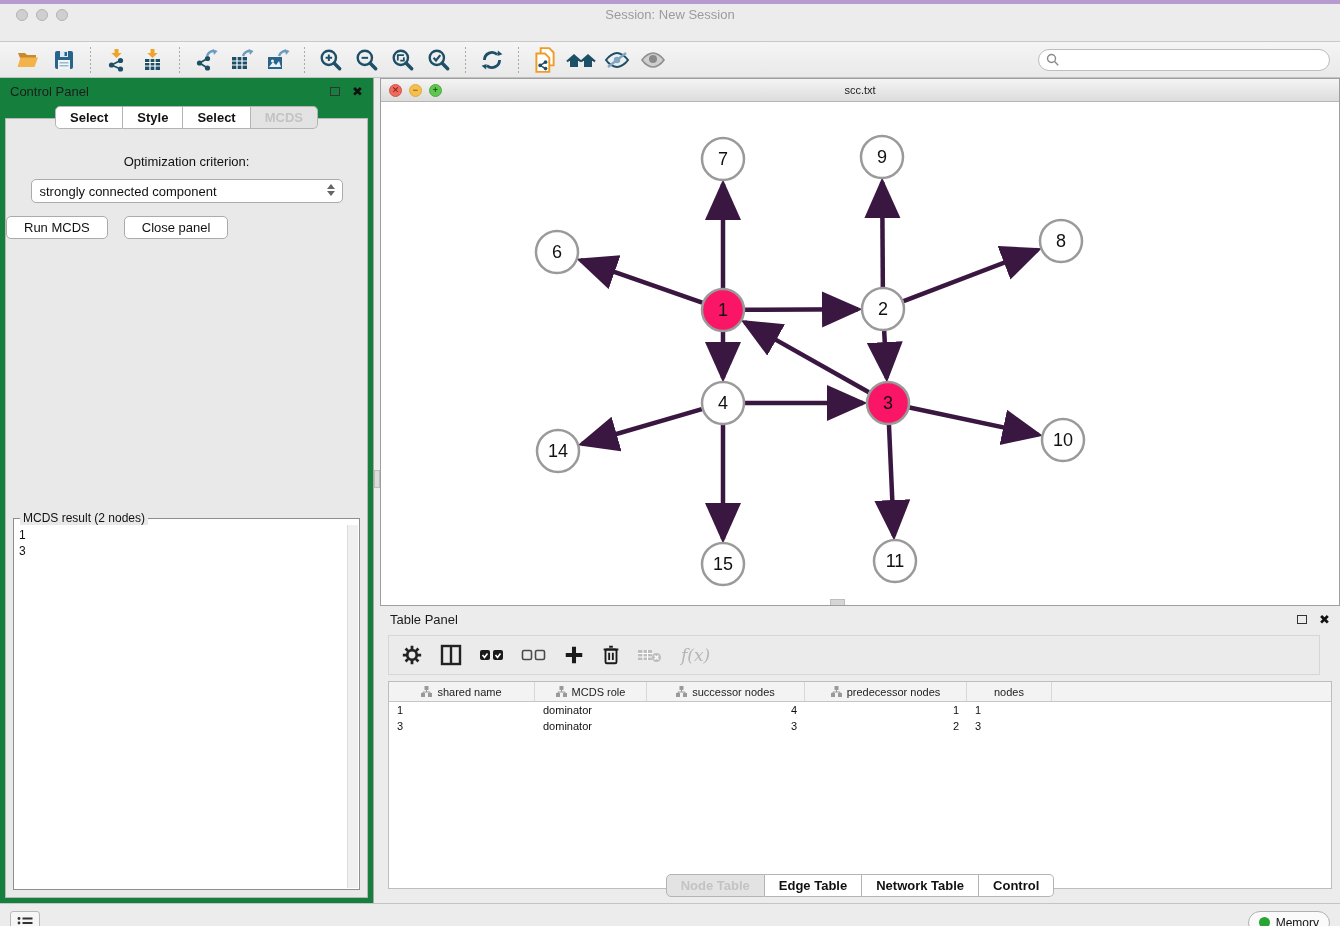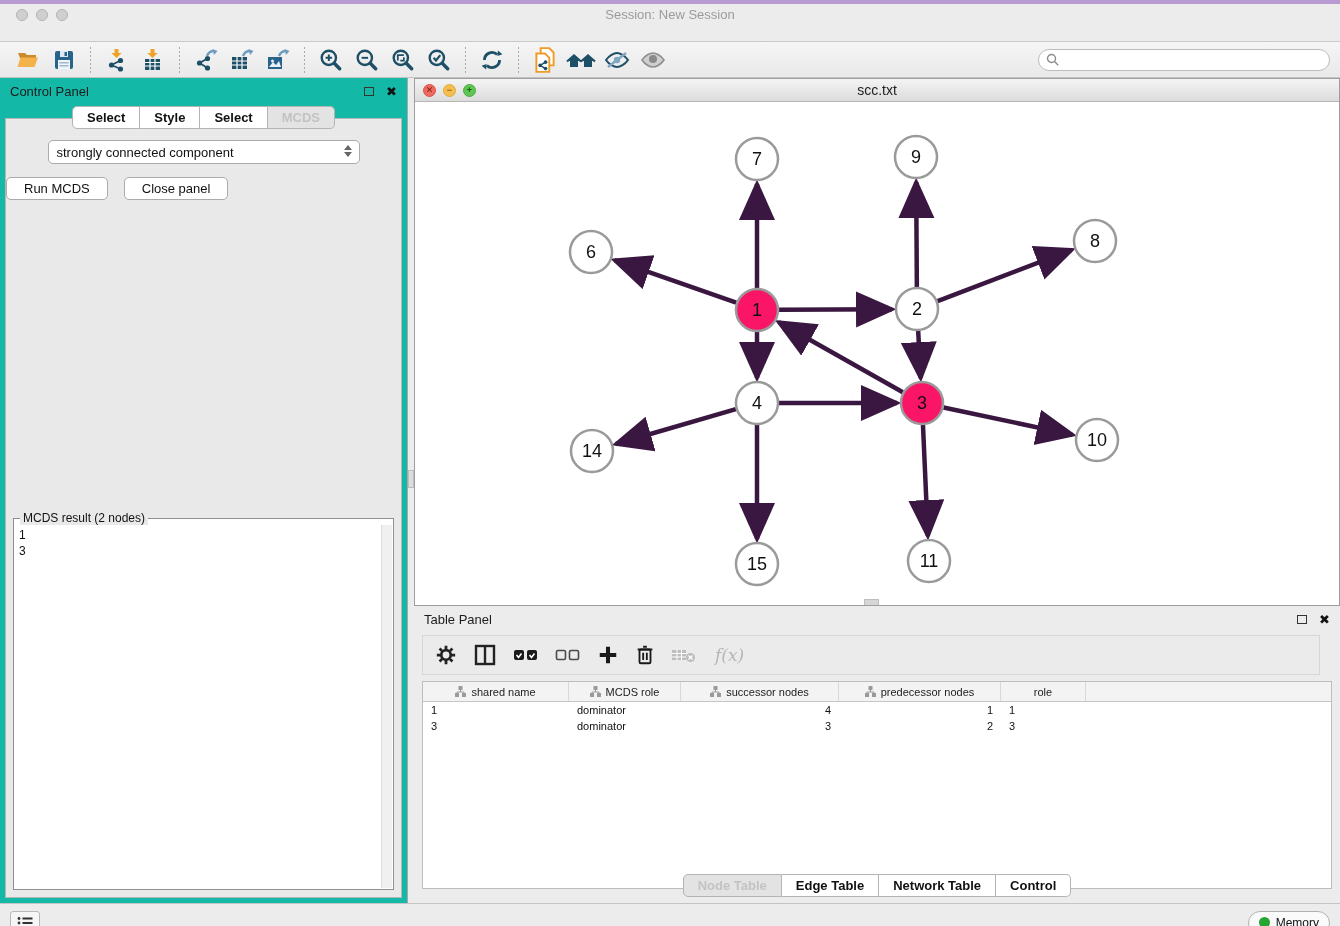--- a/index.html
+++ b/index.html
@@ -28,7 +28,7 @@
   #main { display:flex; height:825px; }
 
   
-  #control-panel { width:408px; background:#14b8a6; border-right:1px solid #a8a8a8; display:flex; flex-direction:column; position:relative; }
+  #control-panel { width:374px; background:#15803d; border-right:1px solid #a8a8a8; display:flex; flex-direction:column; position:relative; }
   .panel-head { height:26px; display:flex; align-items:center; padding:0 10px; font-size:13px; color:#1c1c1c; }
   .panel-head .spacer { flex:1; }
   .float-box { width:10px; height:9px; border:1.5px solid #333; margin-right:12px; }

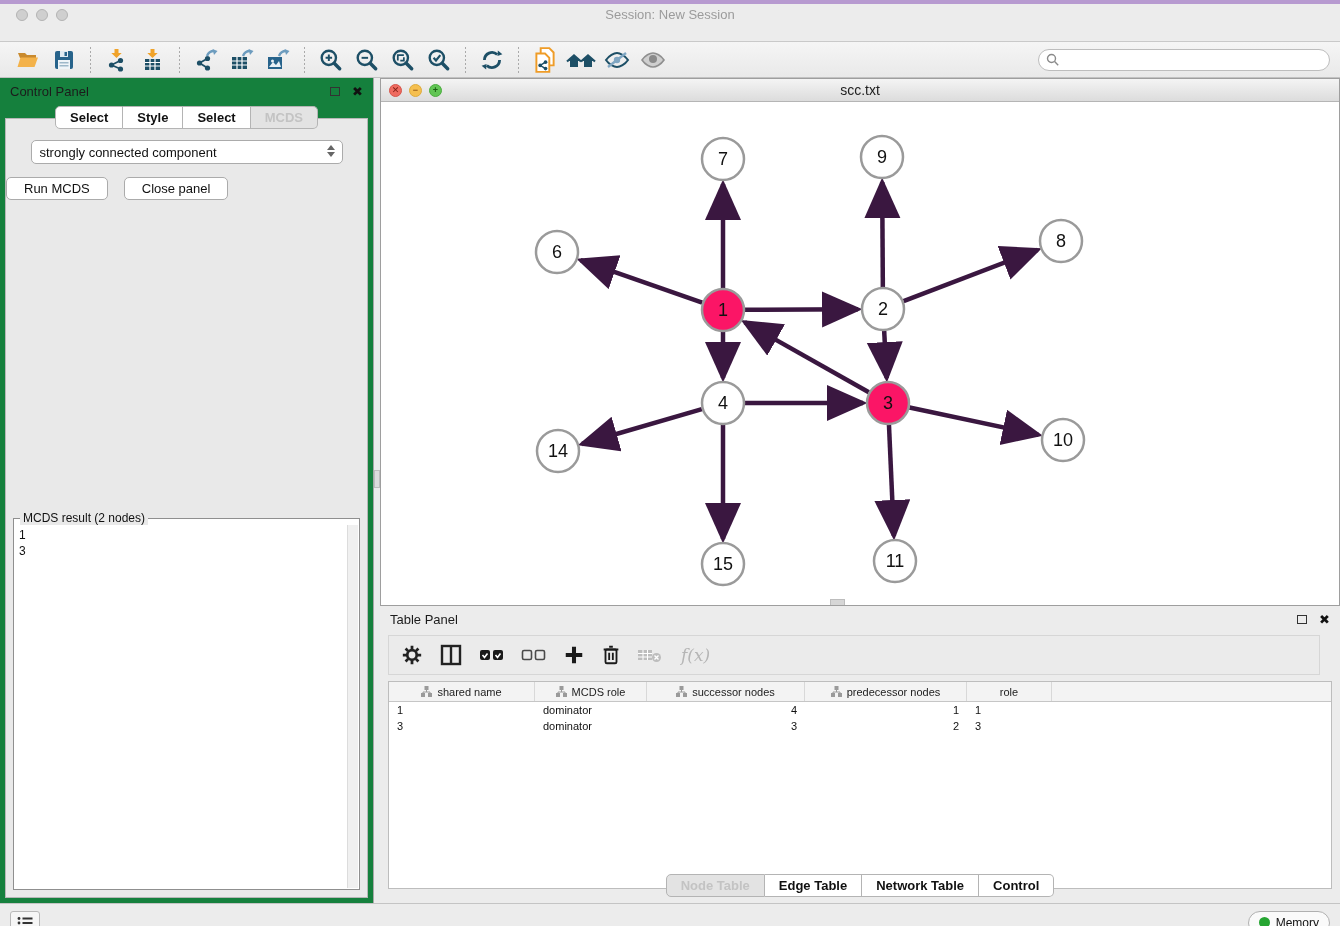--- a/index.html
+++ b/index.html
@@ -73,7 +73,7 @@
   .tl .red   { background:#ee6a5f; border:1px solid #d5544a; color:#7e1d14; }
   .tl .yel   { background:#f5bf4f; border:1px solid #ddab3c; color:#985d17; }
   .tl .grn   { background:#61c554; border:1px solid #4aac3e; color:#1c5f14; }
-  #net-titlebar .ntitle { position:absolute; left:0; right:0; text-align:center; font-size:14px; color:#222; }
+  #net-titlebar .ntitle { position:absolute; left:0; right:0; text-align:center; font-size:11px; color:#222; }
   #net-canvas { flex:1; position:relative; background:#fff; }
   #graph-svg { position:absolute; inset:0; }
   #net-grip { position:absolute; bottom:0; left:449px; width:15px; height:6px; background:#d6d6d6; border:1px solid #bdbdbd; border-bottom:none; }

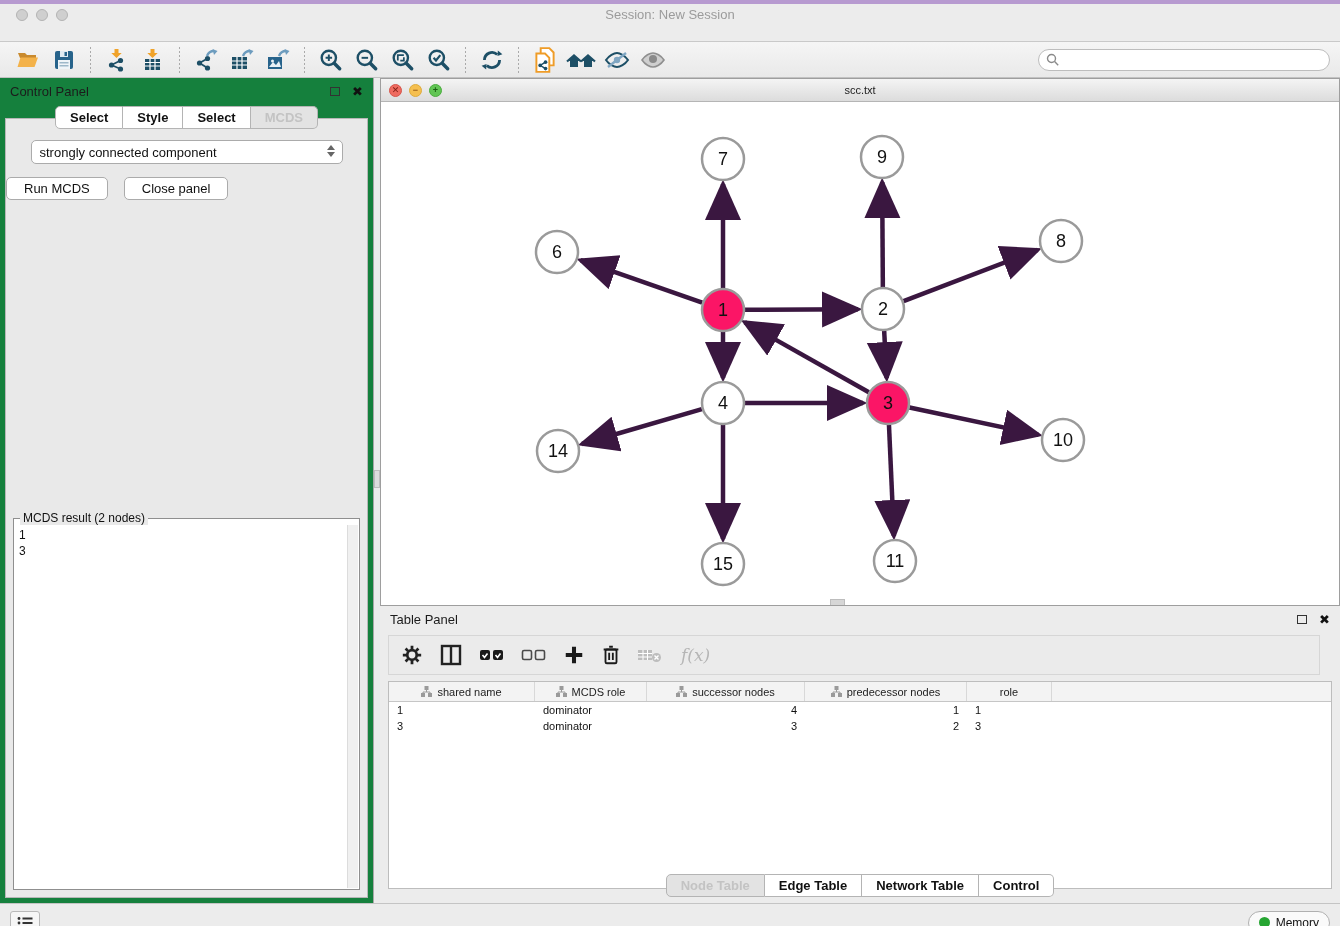--- a/index.html
+++ b/index.html
@@ -267,6 +267,7 @@
         <div class="seg disabled">MCDS</div>
       </div>
     <div id="cp-content">
+      <div id="opt-label">Optimization criterion:</div>
       <div id="criterion-select">
         <span>strongly connected component</span>
         <span class="steppers">

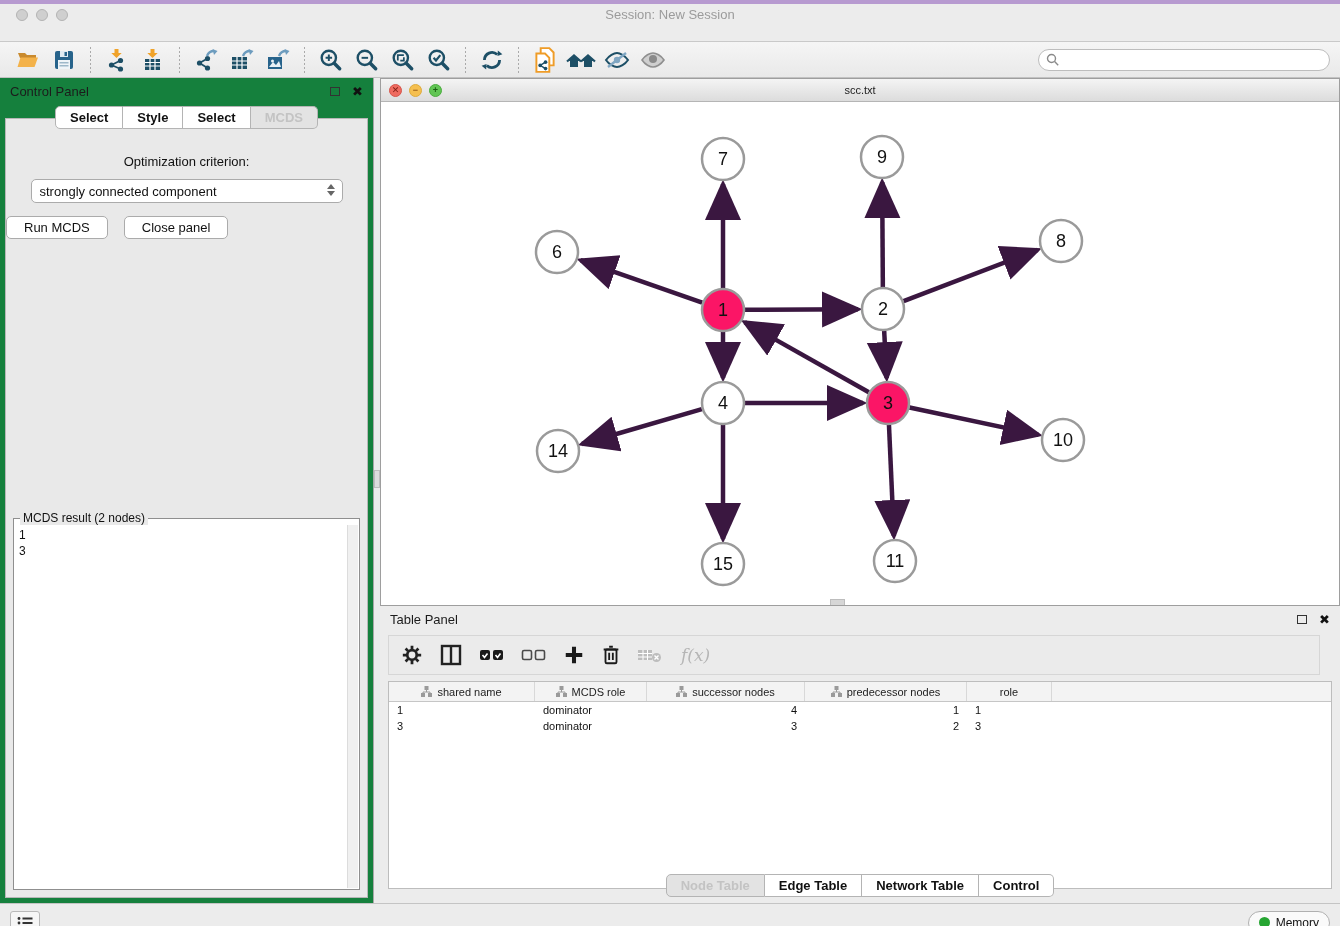--- a/index.html
+++ b/index.html
@@ -461,7 +461,7 @@
               <span>predecessor nodes</span>
             </div>
             <div class="th-cell" style="width: 85px;">
-              <span>role</span>
+              <span>nodes</span>
             </div>
           </div>
           <div class="td-row">

